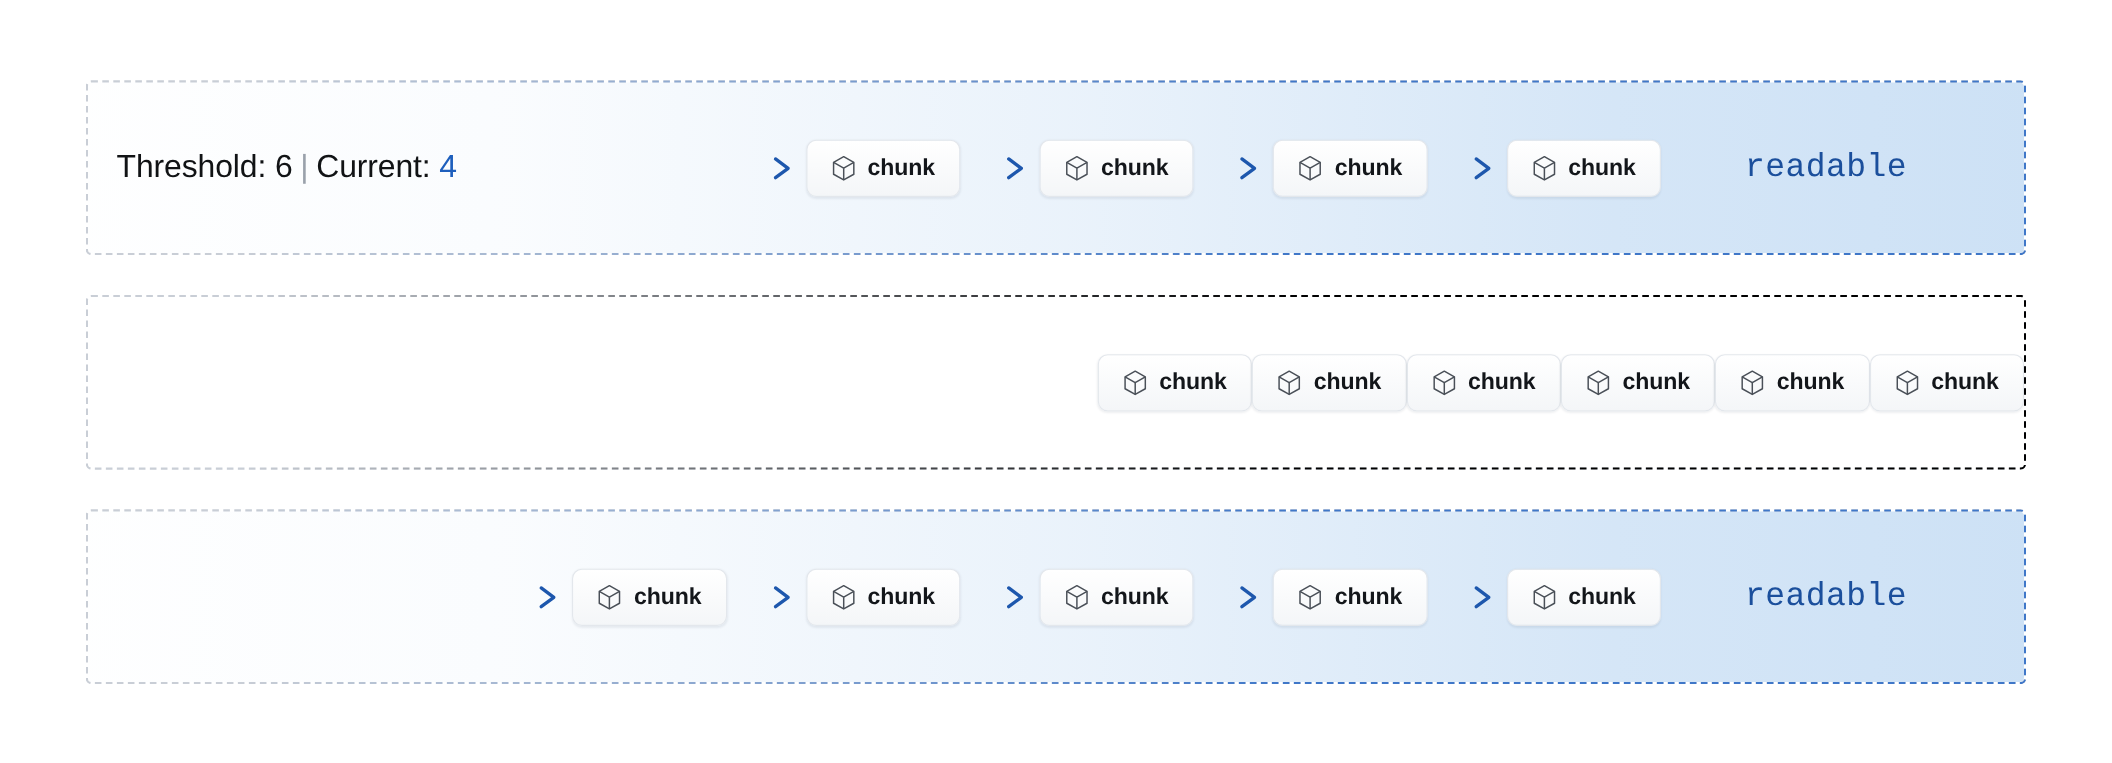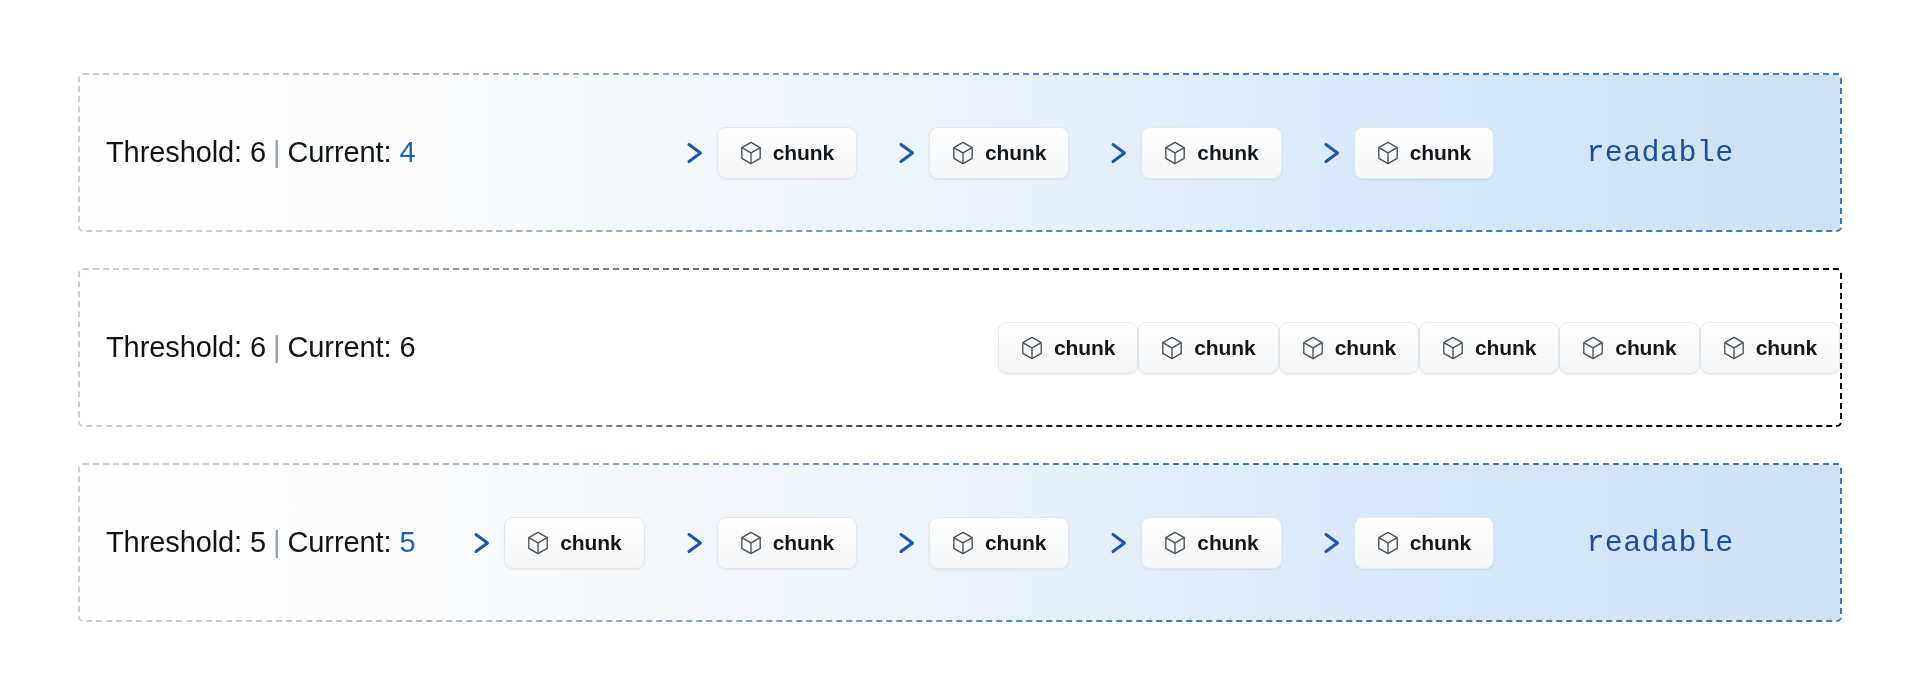--- a/index.html
+++ b/index.html
@@ -73,7 +73,6 @@
     align-items: center;
     width: 100%;
     height: 100%;
-    gap: 16px;
   }
 
   

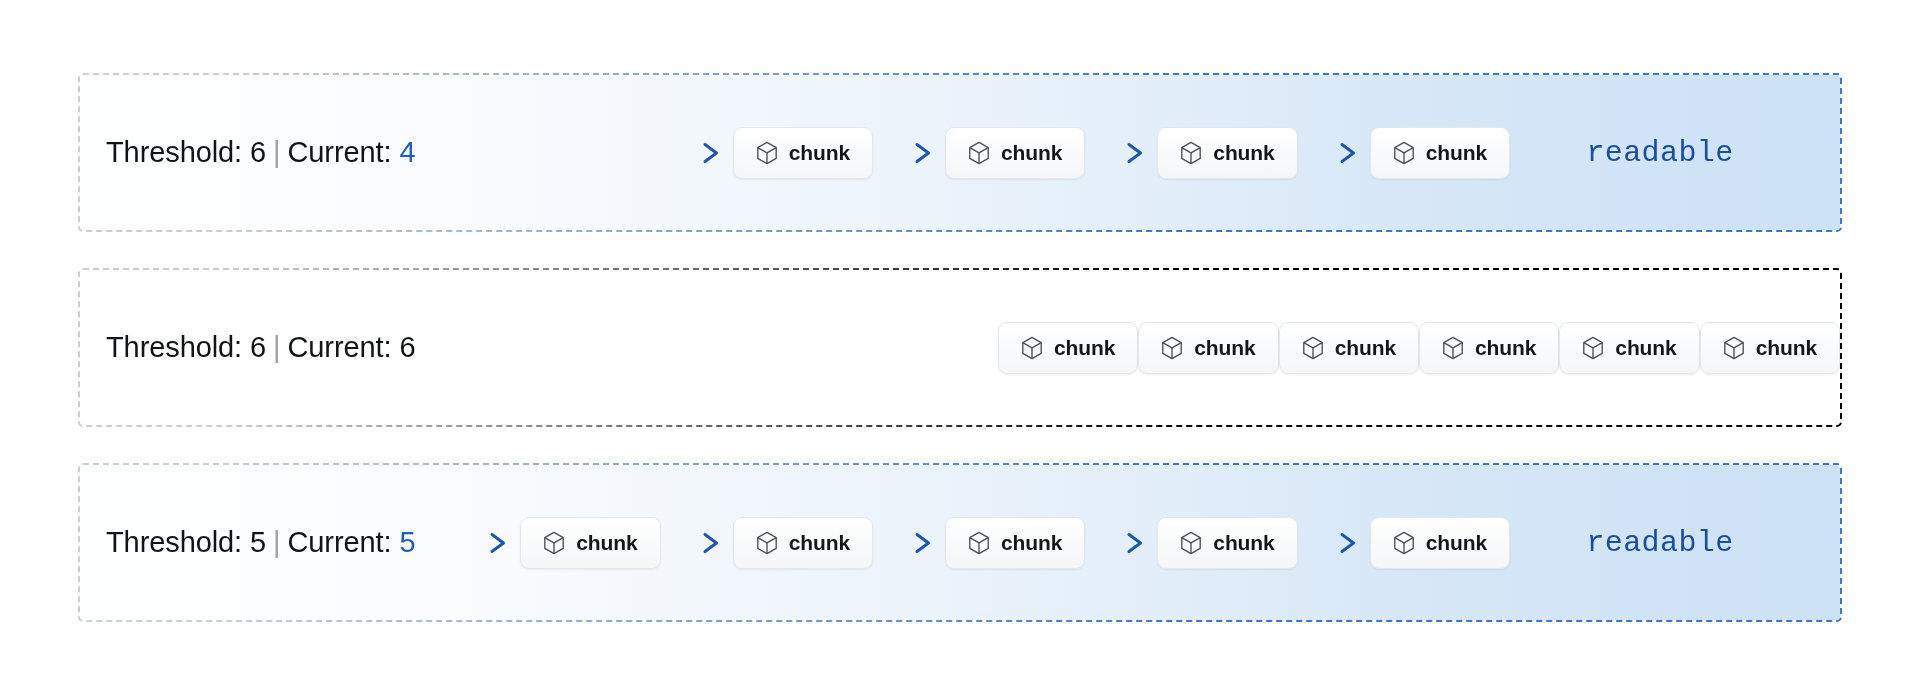--- a/index.html
+++ b/index.html
@@ -241,7 +241,6 @@
       <div class="border-layer"></div>
       <div class="border-layer tinted"></div>
       <div class="row-content">
-        <div class="meter"><span>Threshold:</span> <span>6</span><span class="sep">|</span><span>Current:</span> <span class="current-val">6</span></div>
         <div class="pipeline packed">
           <div class="chunk">
             <svg width="22" height="24" viewBox="0 0 22 24" class="cube">

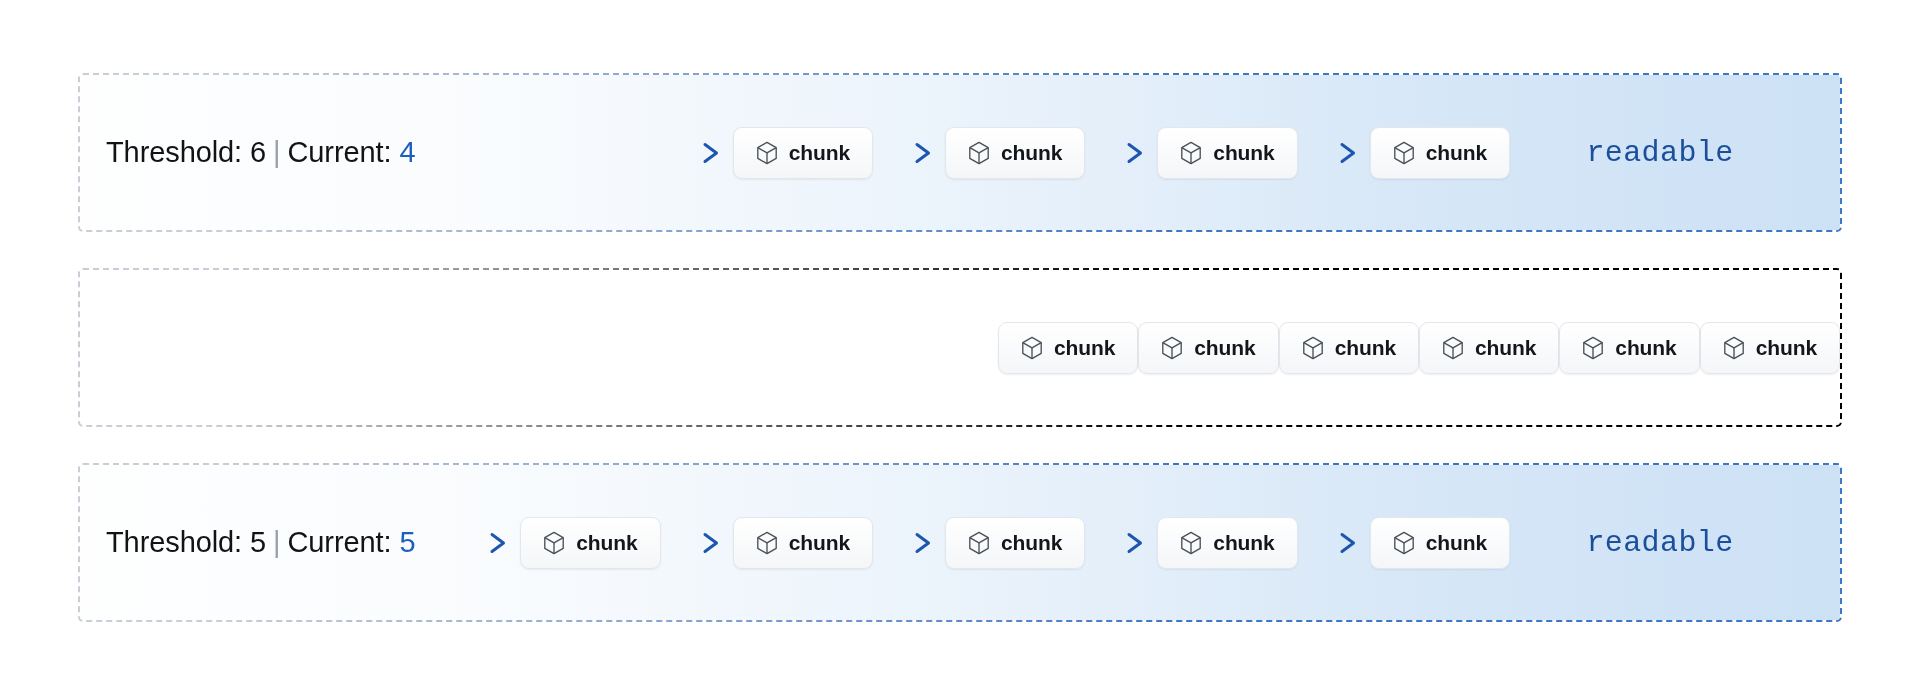--- a/index.html
+++ b/index.html
@@ -298,7 +298,6 @@
       <div class="border-layer"></div>
       <div class="border-layer tinted"></div>
       <div class="row-content">
-        <div class="meter"><span>Threshold:</span> <span>5</span><span class="sep">|</span><span>Current:</span> <span class="current-val">5</span></div>
         <div class="pipeline">
           <svg viewBox="0 0 52 26" class="arrow">
             <defs>

